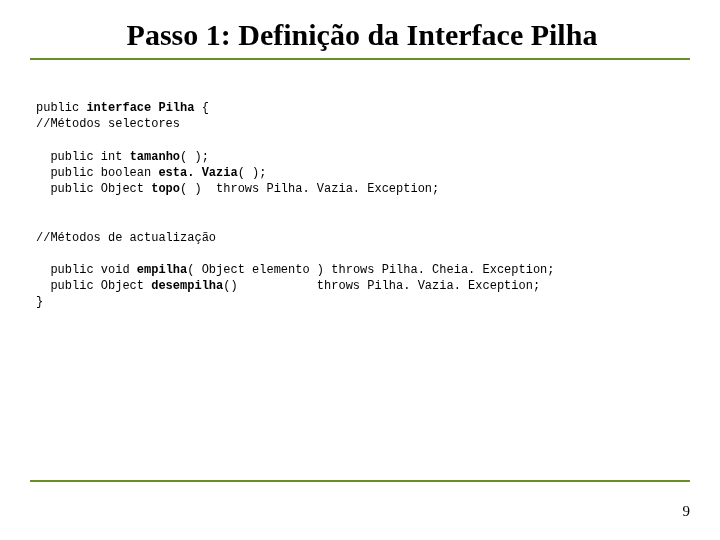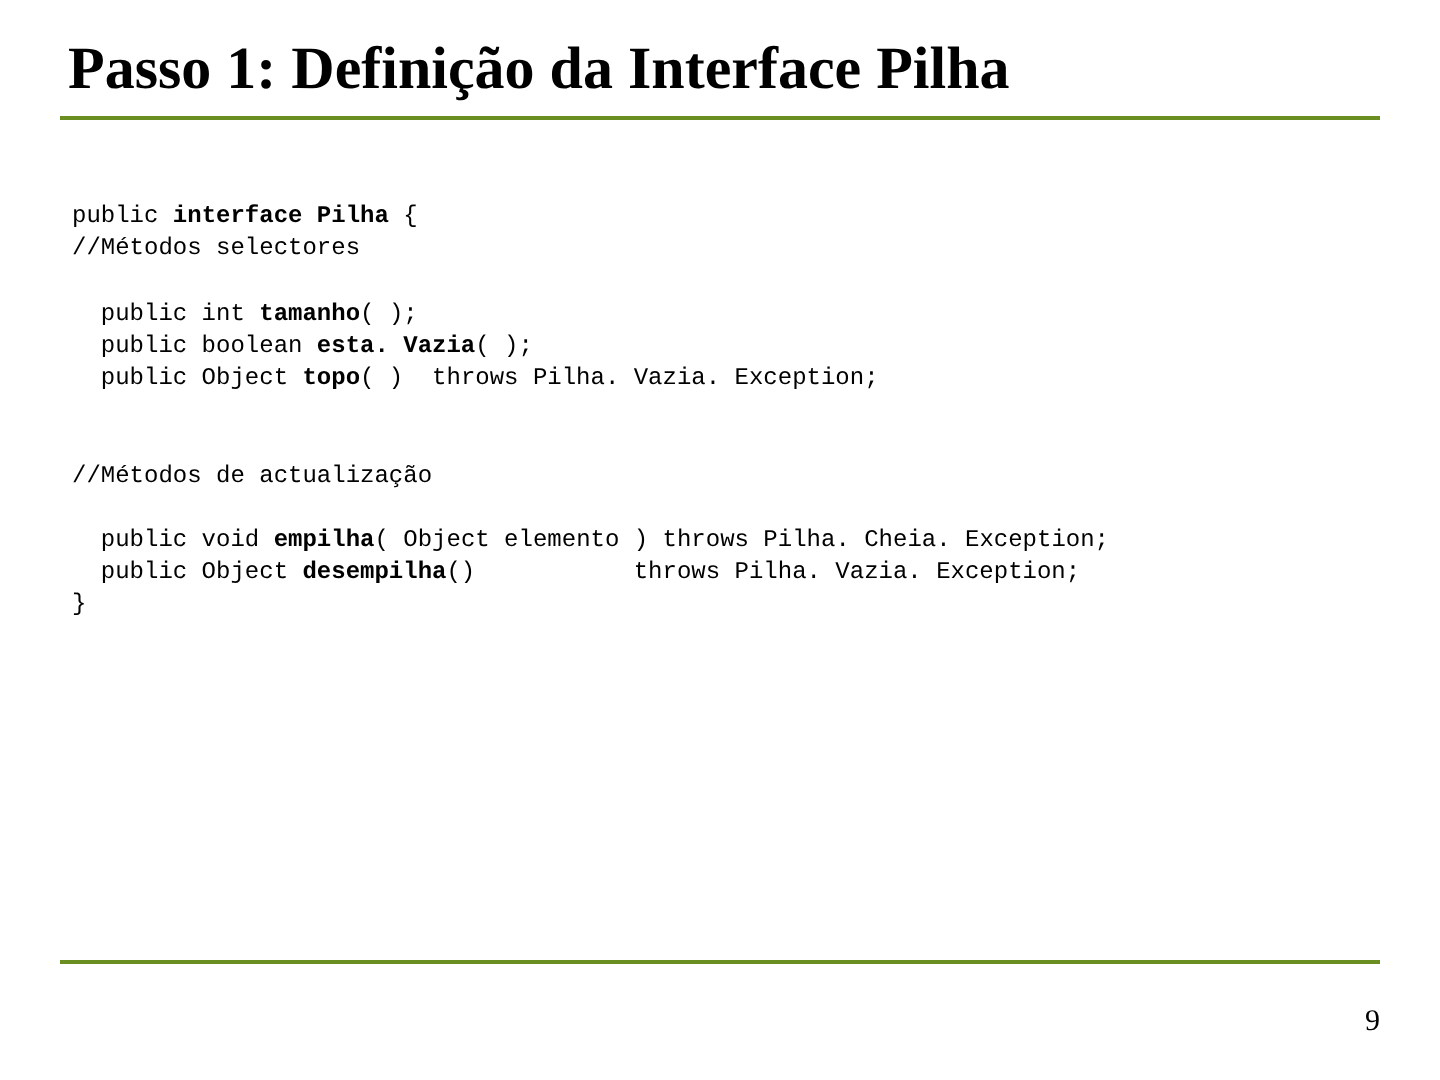--- a/index.html
+++ b/index.html
@@ -25,6 +25,7 @@
     color: #000;
     margin: 0 0 6px 0;
     padding-left: 4px;
+    text-align: center;
   }
   .title-rule {
     border: none;

